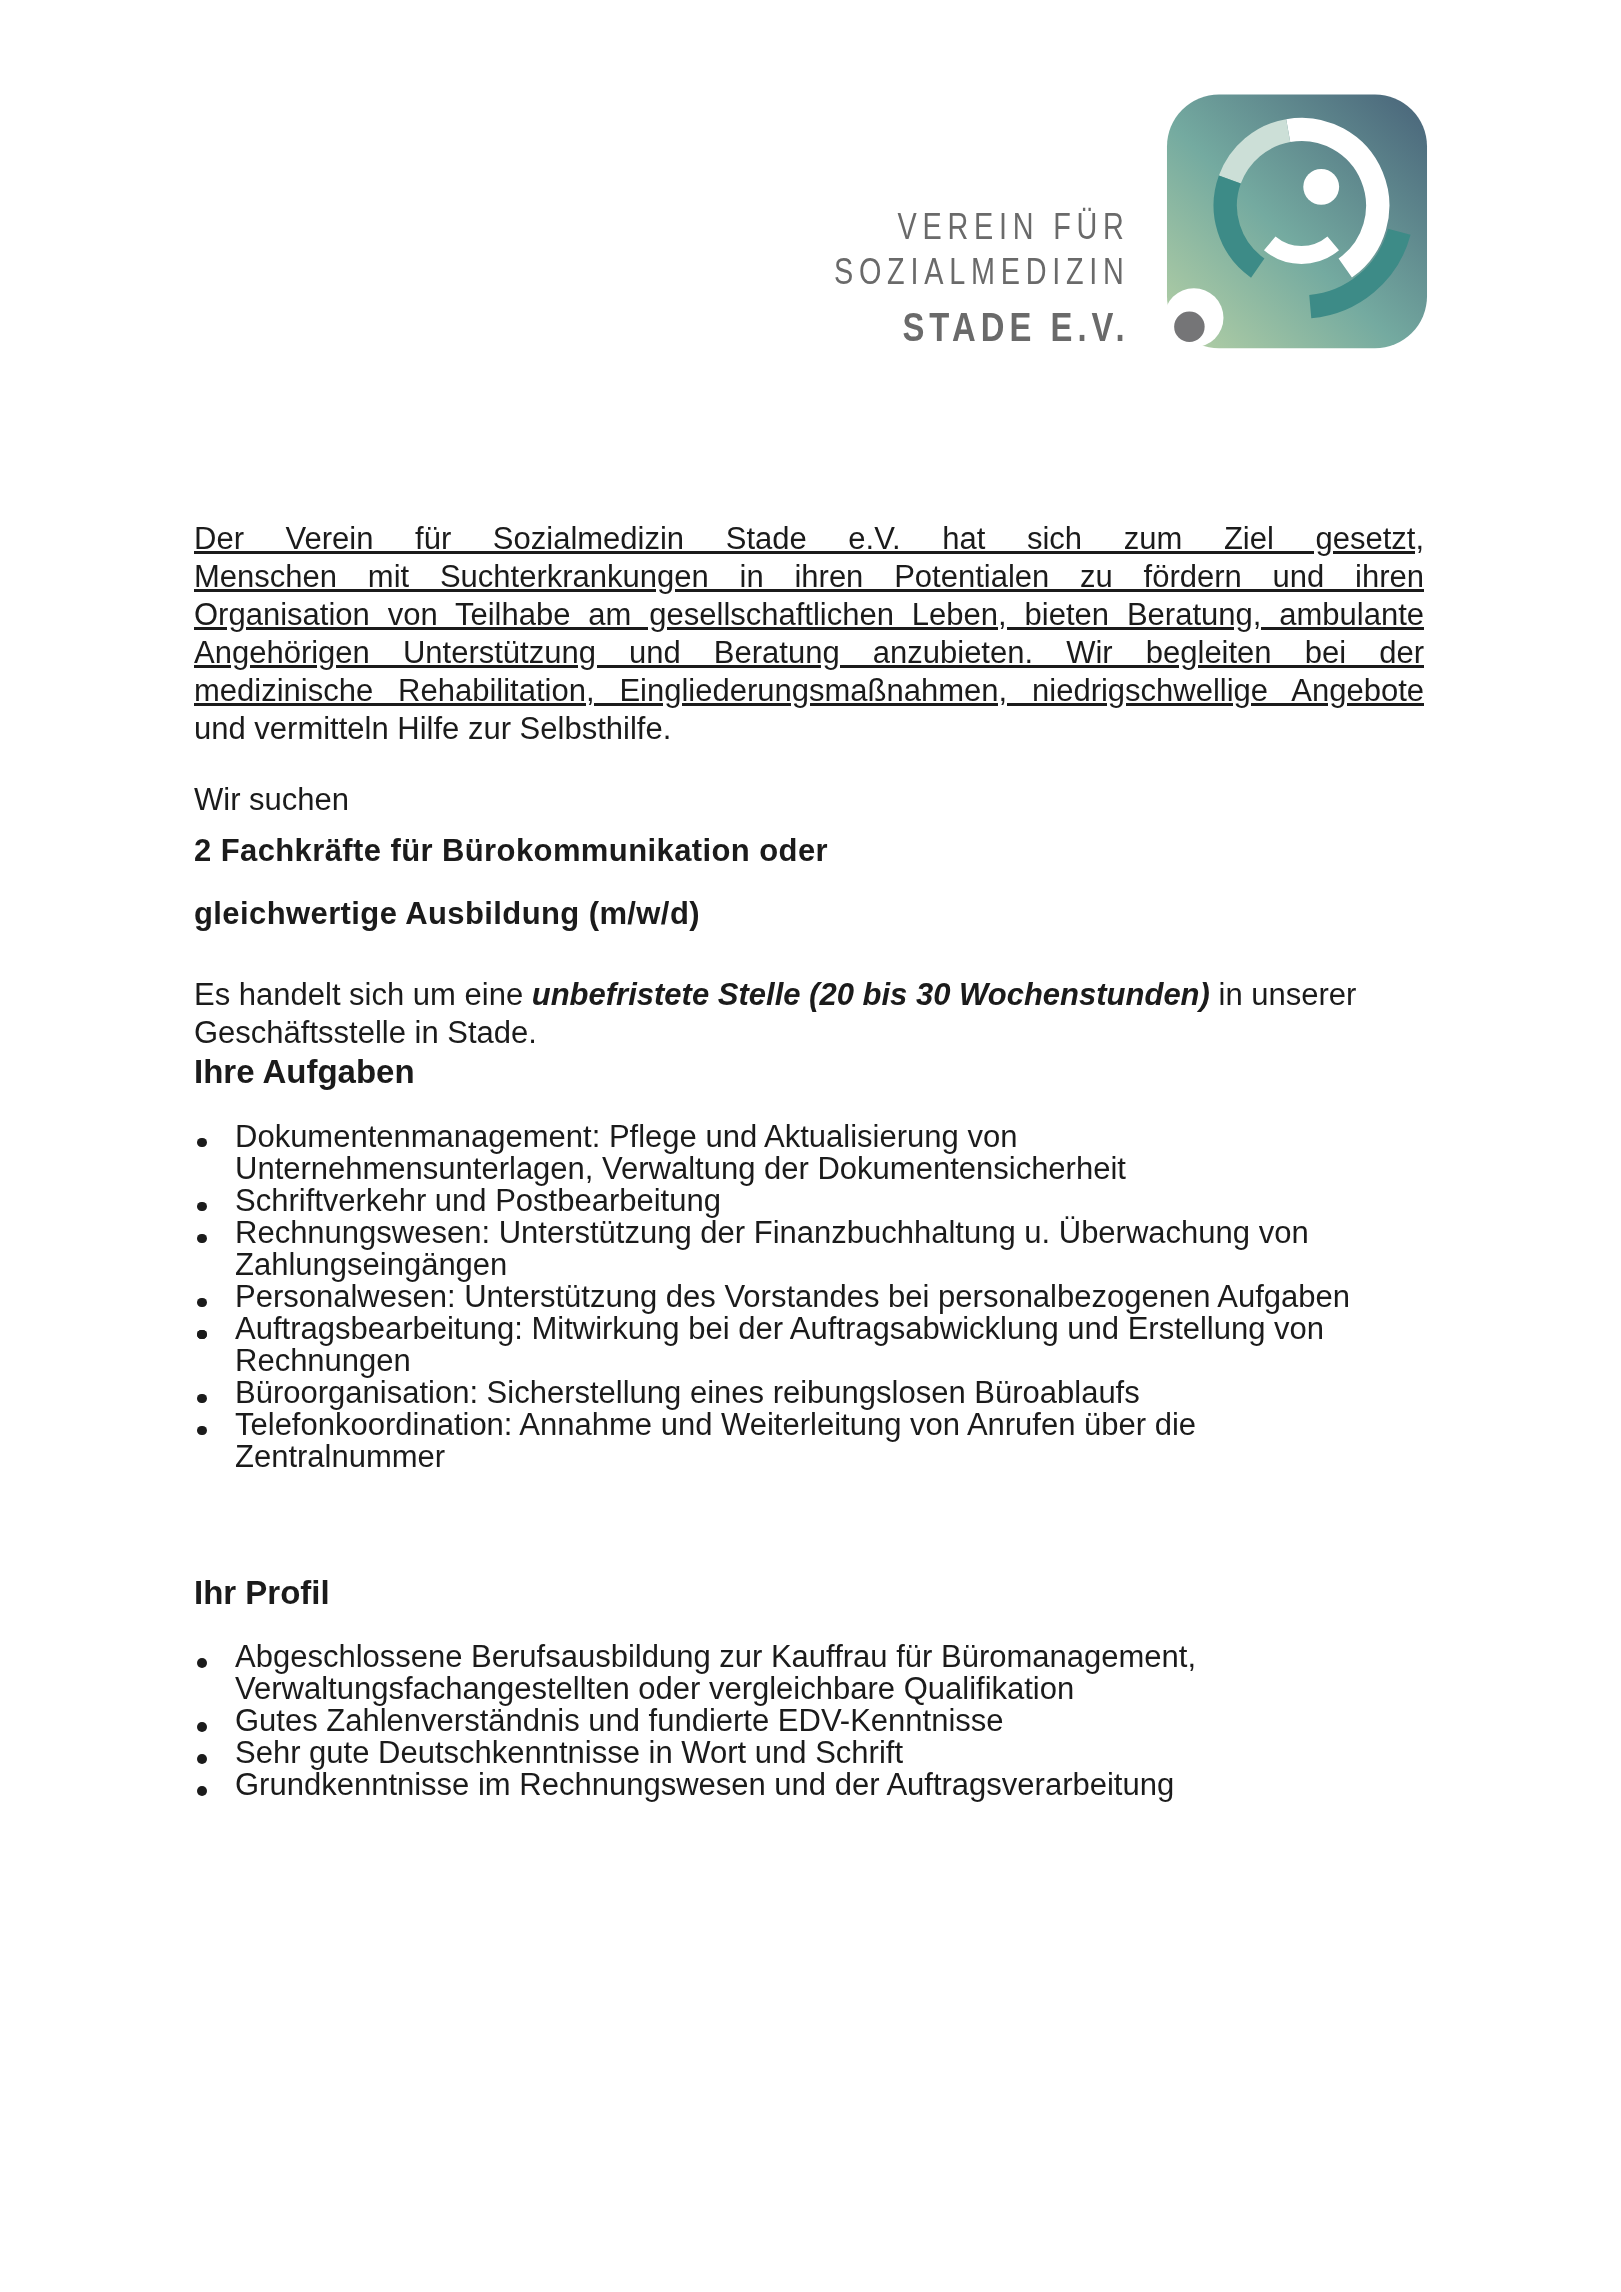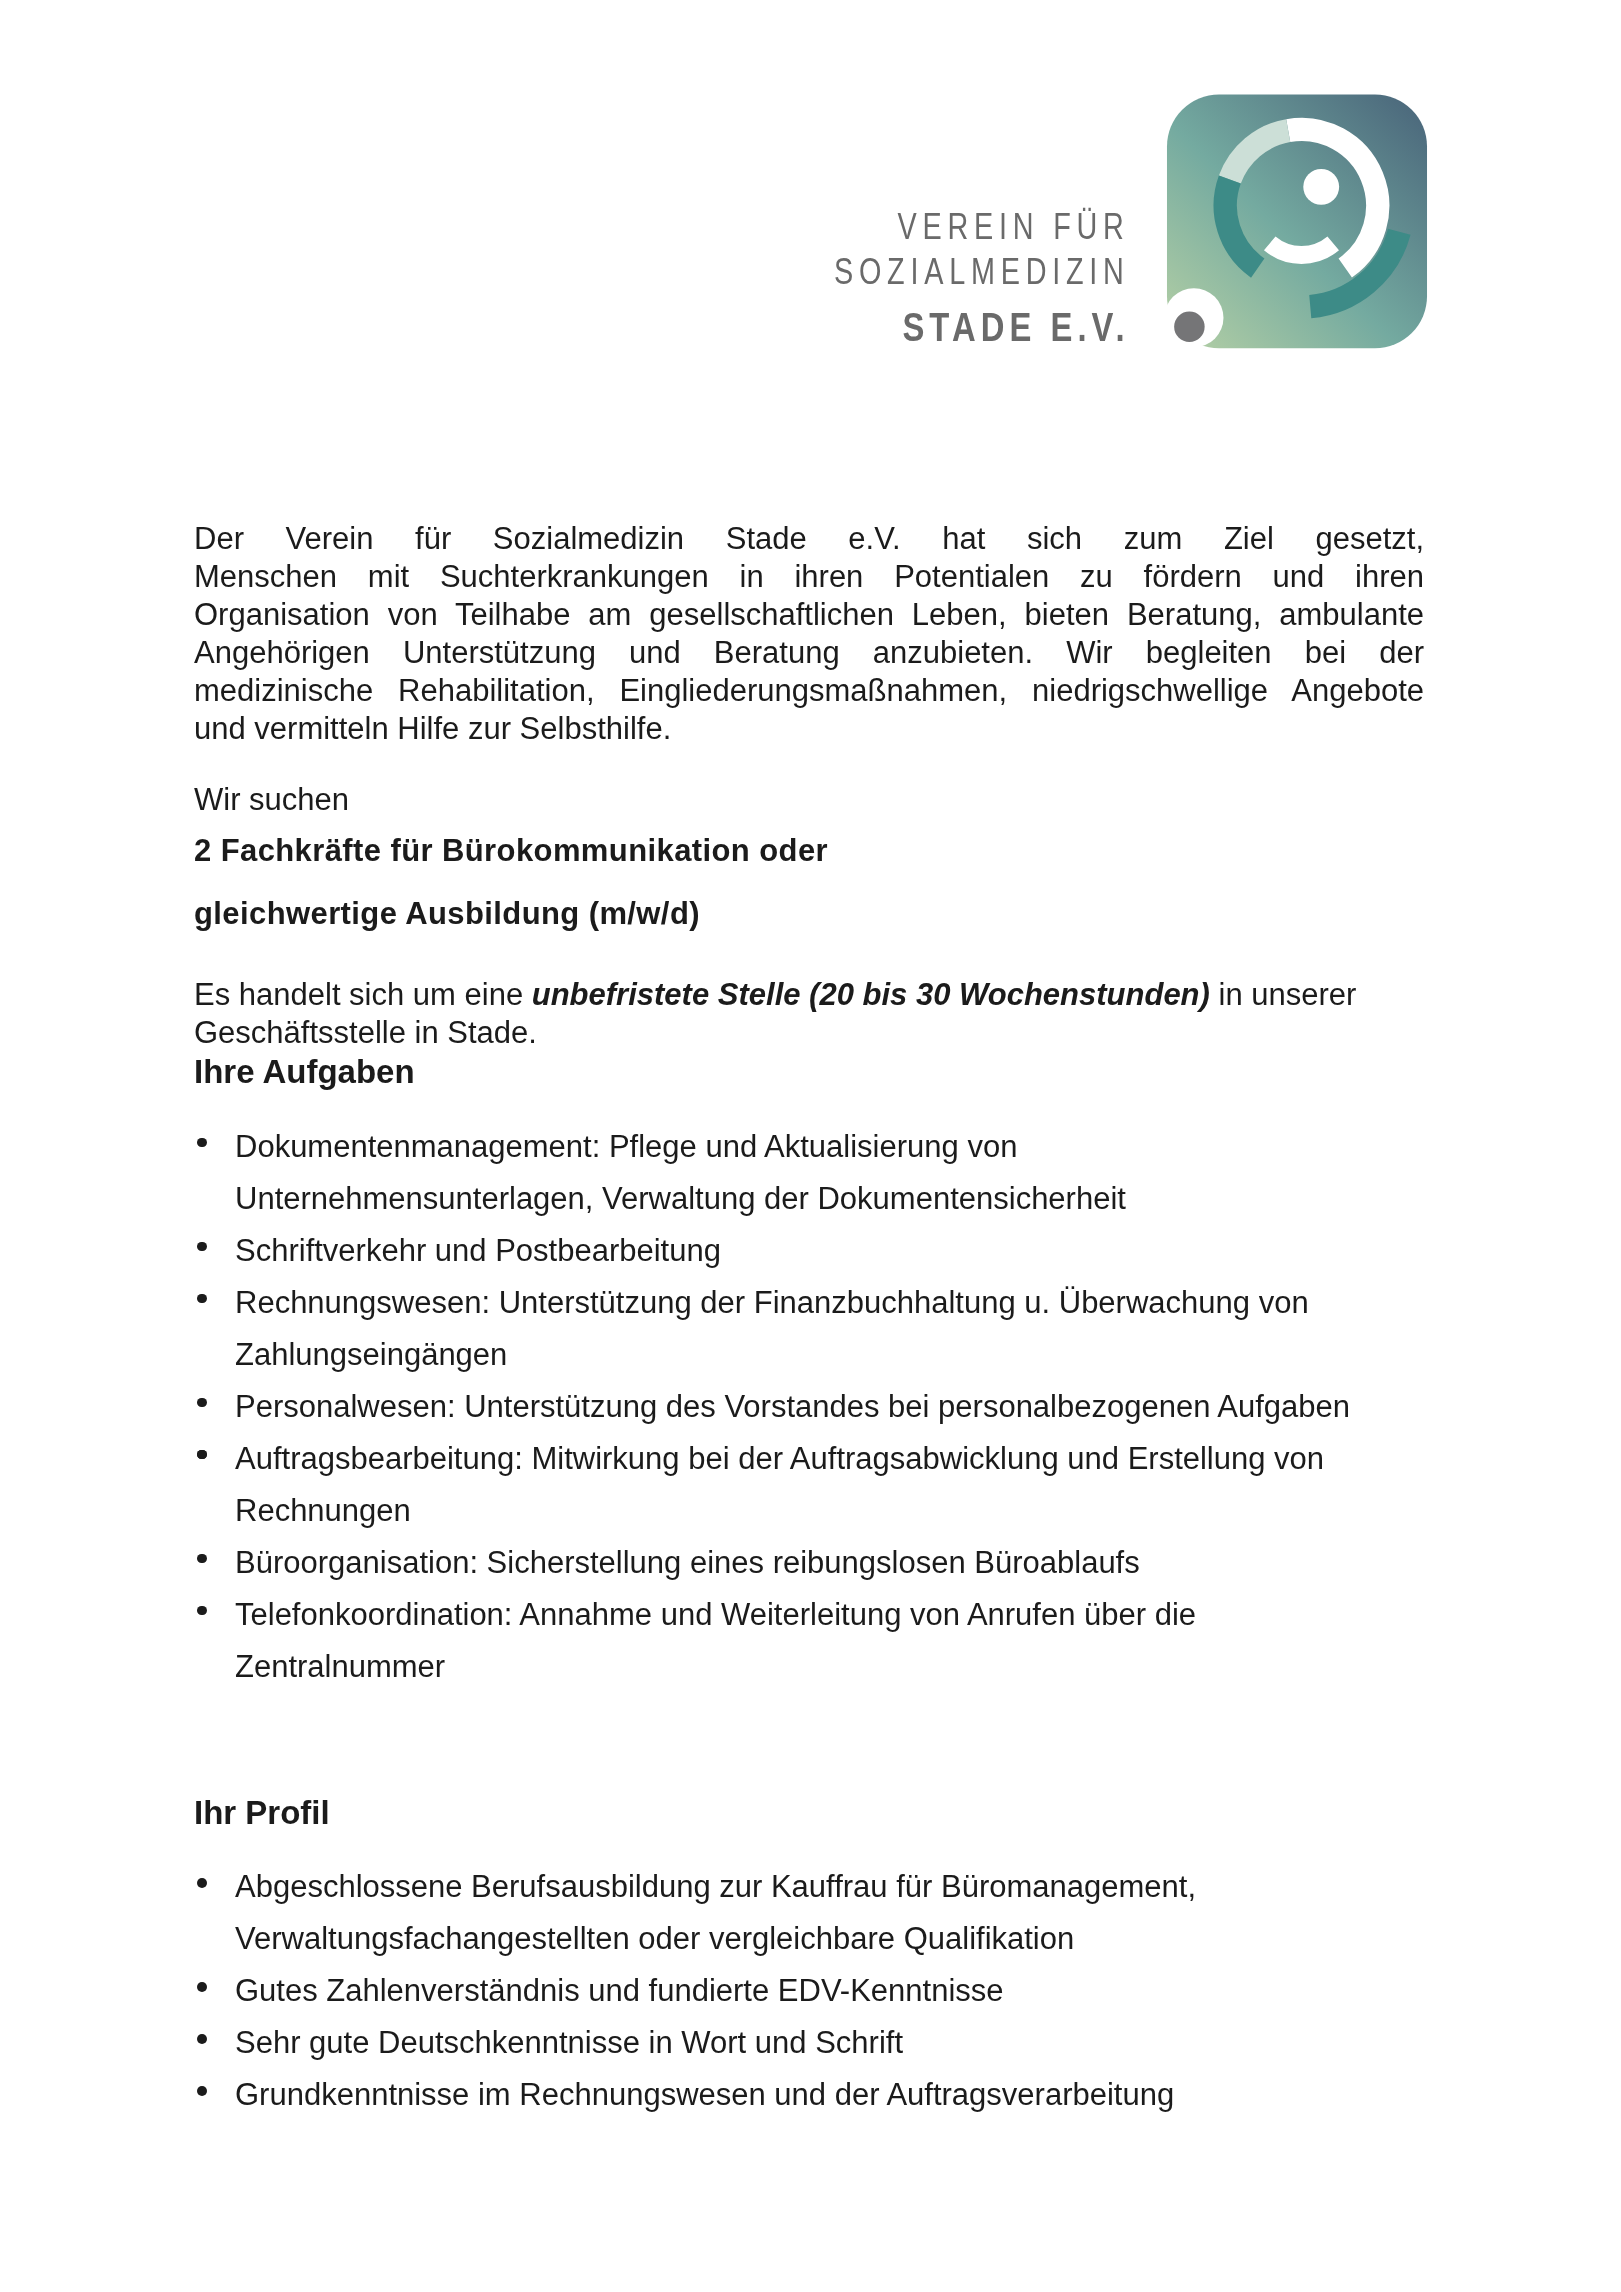--- a/index.html
+++ b/index.html
@@ -35,7 +35,7 @@
     font-size:31px; line-height:38px;
   }
   .intro { padding-top:520px; }
-  .jline { text-align:justify; text-align-last:justify; }
+  .jline { text-align:justify; text-align-last:justify;text-decoration:underline; }
   .jline-last { text-align:left; }
 
   .kicker { margin-top:33px; }

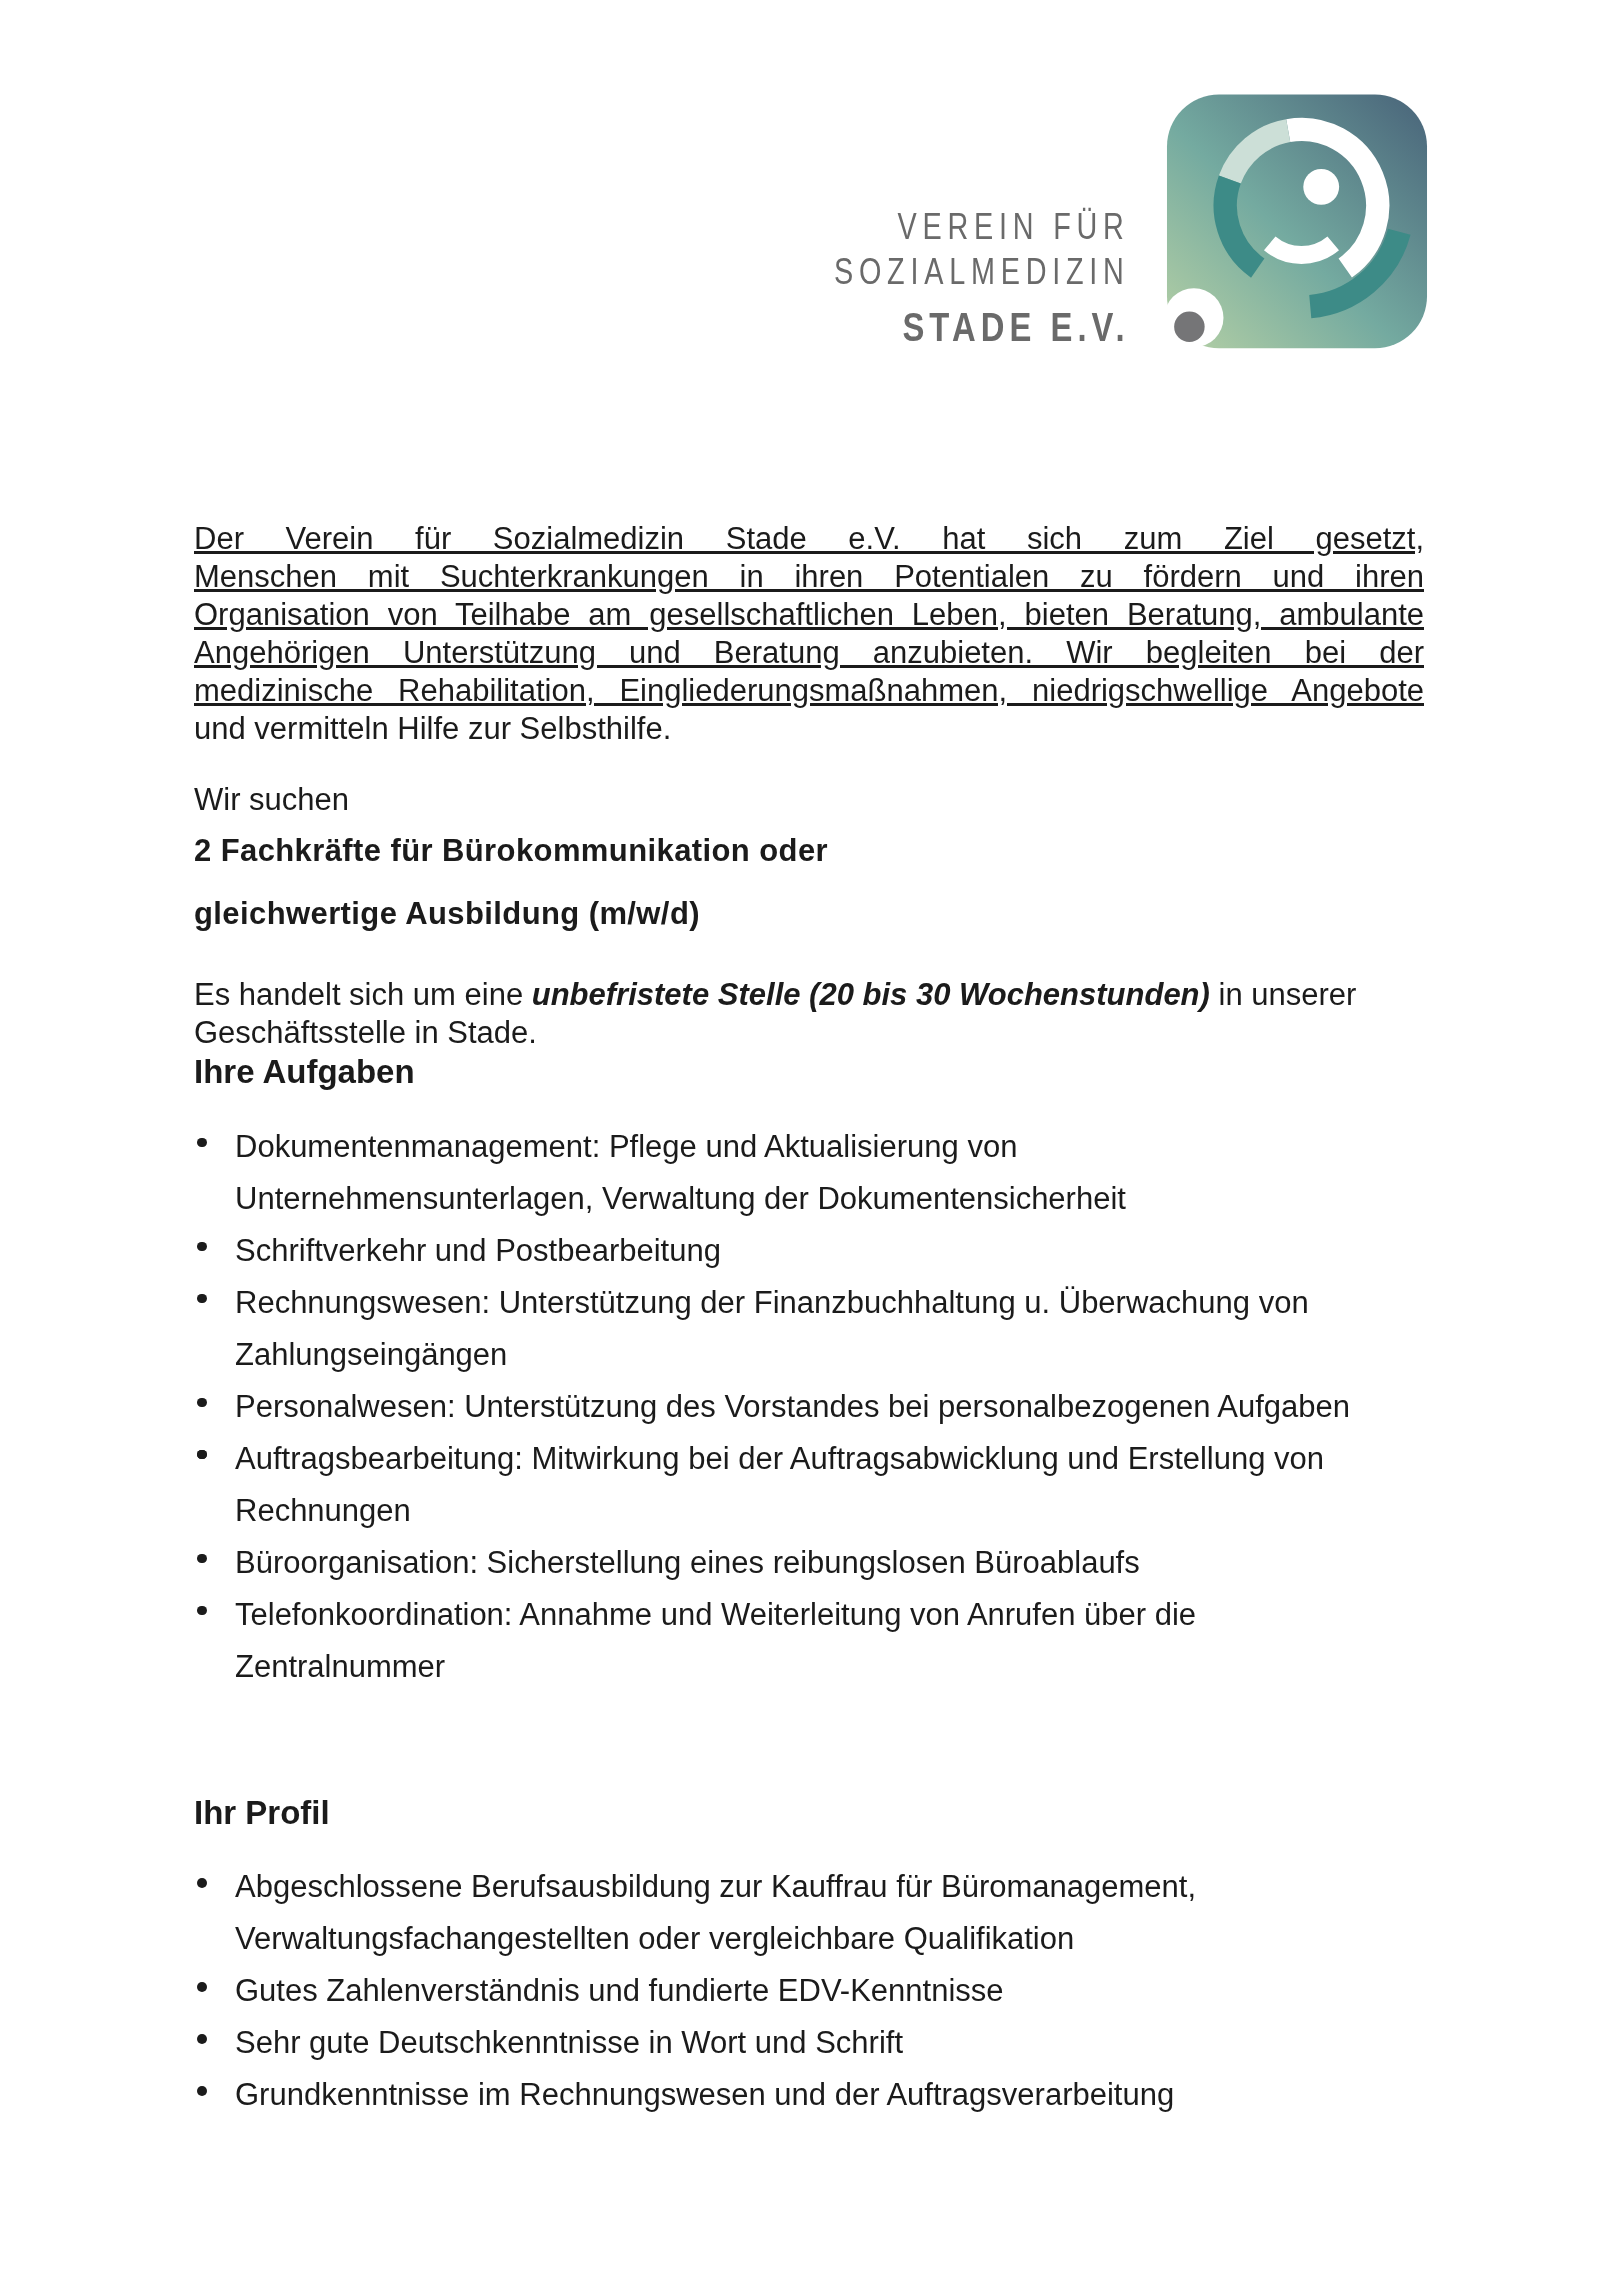--- a/index.html
+++ b/index.html
@@ -59,7 +59,7 @@
   }
   ul.bullets li {
     position:relative;
-    line-height:52px;
+    line-height:32px;
   }
   ul.bullets li .dot {
     position:absolute; left:-38px; top:17px;

